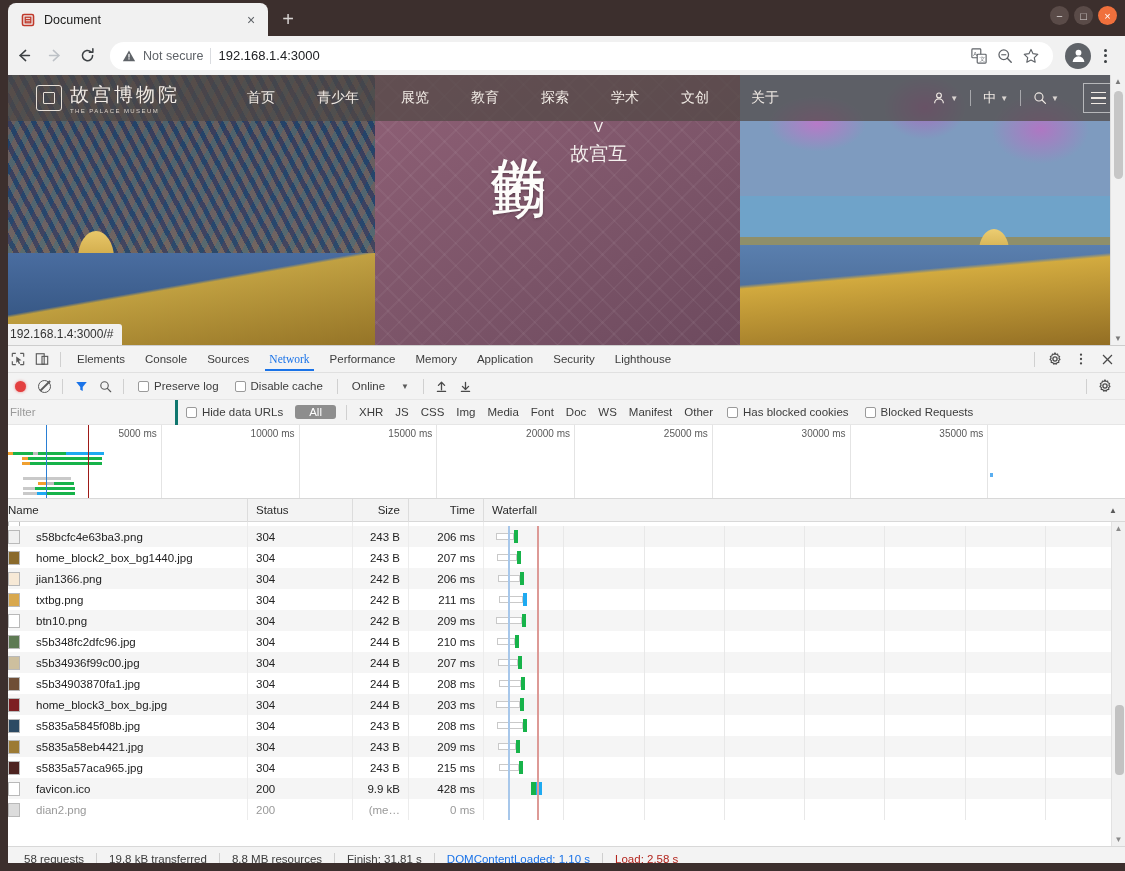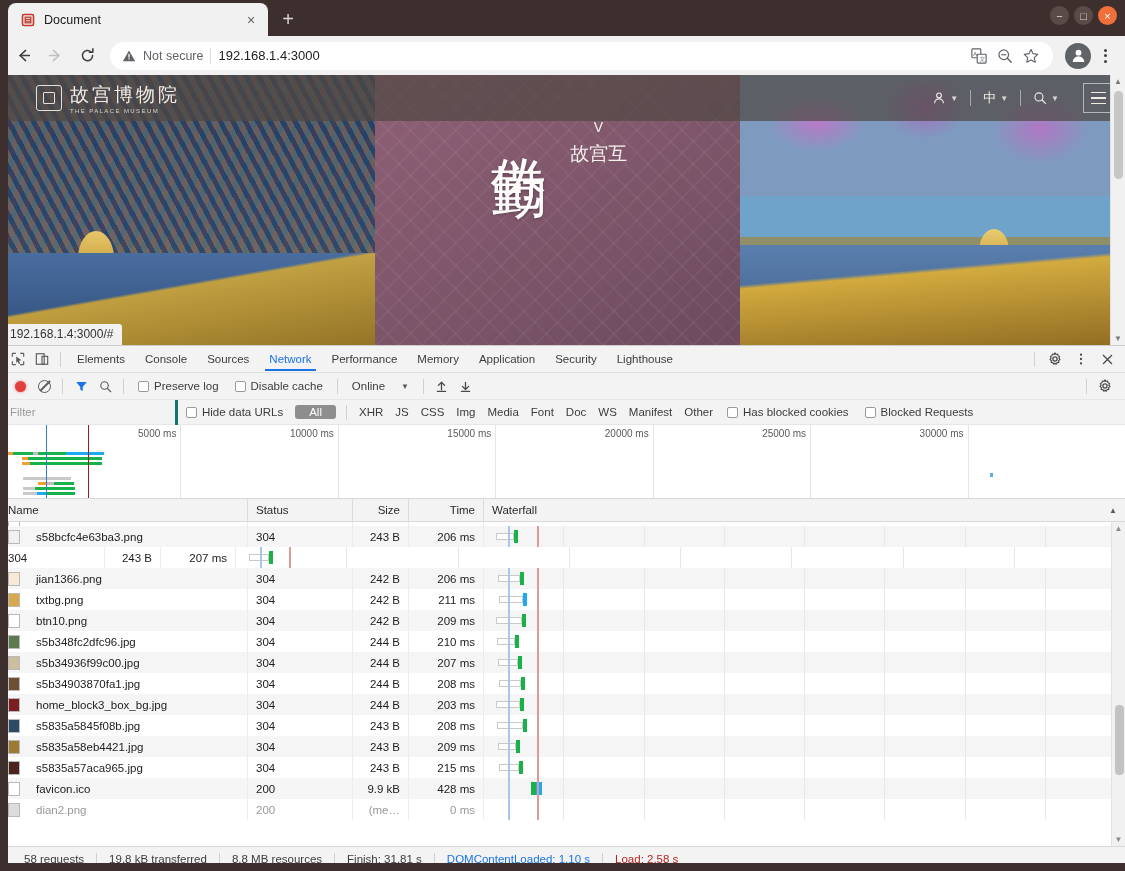--- a/index.html
+++ b/index.html
@@ -476,6 +476,16 @@
           <div class="logo-en">THE PALACE MUSEUM</div>
         </div>
       </div>
+      <div class="nav-items">
+        <div class="nav-item">首页</div>
+        <div class="nav-item">青少年</div>
+        <div class="nav-item">展览</div>
+        <div class="nav-item">教育</div>
+        <div class="nav-item">探索</div>
+        <div class="nav-item">学术</div>
+        <div class="nav-item">文创</div>
+        <div class="nav-item">关于</div>
+      </div>
       <div class="nav-right">
         <div class="nav-tool">
           <svg width="14" height="14" viewBox="0 0 16 16">

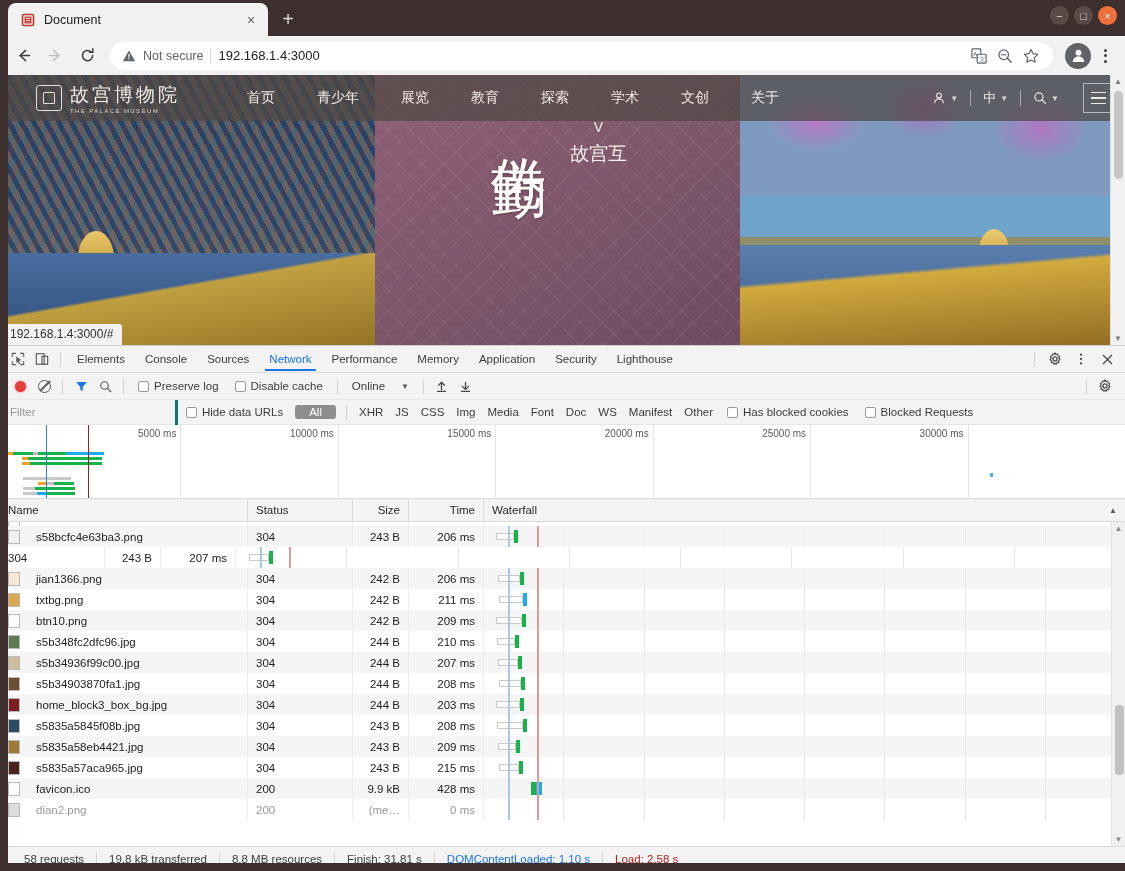--- a/index.html
+++ b/index.html
@@ -244,7 +244,7 @@
     font-size:11.5px; color:#3c3c3c; padding: 5px 10px 6px;
     white-space:nowrap; position:relative;
   }
-  .dt-tab.active { color:#1a73e8; }
+  .dt-tab.active { color:#1a73e8;font-family:Liberation Serif, serif; }
   .dt-tab.active::after{
     content:""; position:absolute; left:6px; right:6px; bottom:0; height:2px; background:#1a73e8;
   }

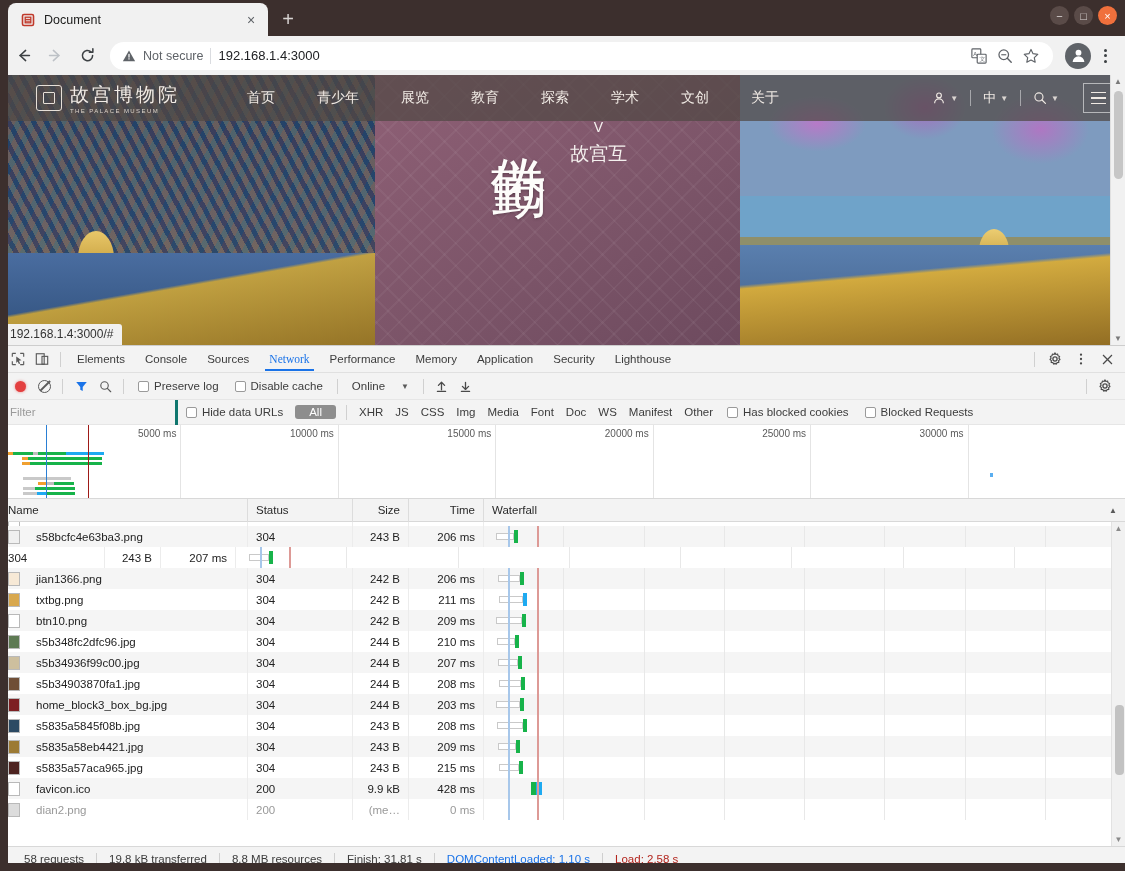--- a/index.html
+++ b/index.html
@@ -678,6 +678,9 @@
         <div class="ov-cell">
             <span class="ov-label">30000 ms</span>
           </div>
+        <div class="ov-cell">
+            <span class="ov-label">35000 ms</span>
+          </div>
         <div class="ov-cell" style="border-right:none;"></div>
       </div>
       <div class="ov-bars">

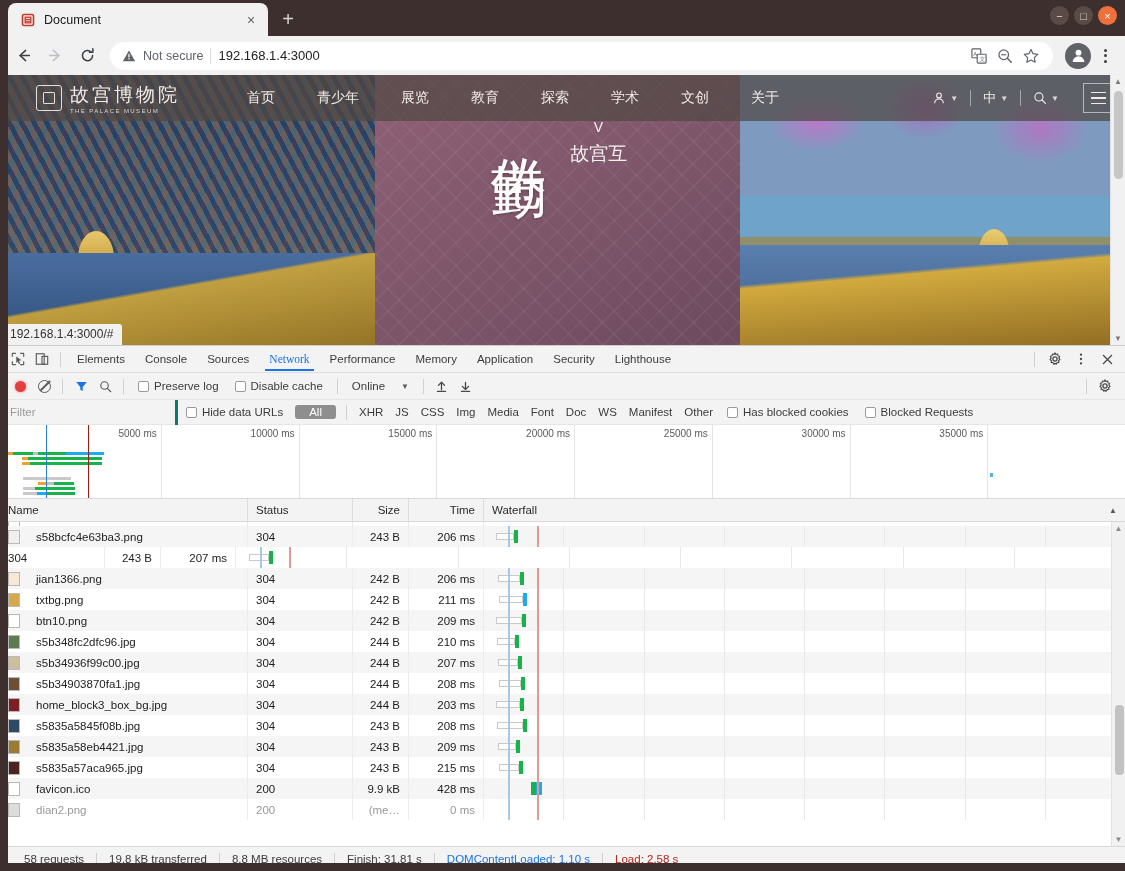--- a/index.html
+++ b/index.html
@@ -756,6 +756,10 @@
             </div>
           </div>
           <div class="row">
+            <div class="cell c-name">
+              <span class="rowico" style="background: rgb(138, 106, 44);"></span>
+              <span>home_block2_box_bg1440.jpg</span>
+            </div>
             <div class="cell c-status">304</div>
             <div class="cell c-size">243 B</div>
             <div class="cell c-time">207 ms</div>

